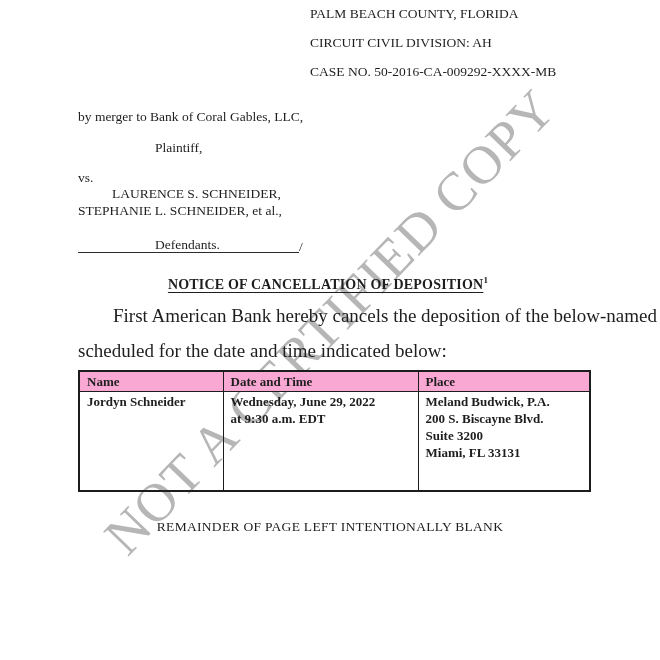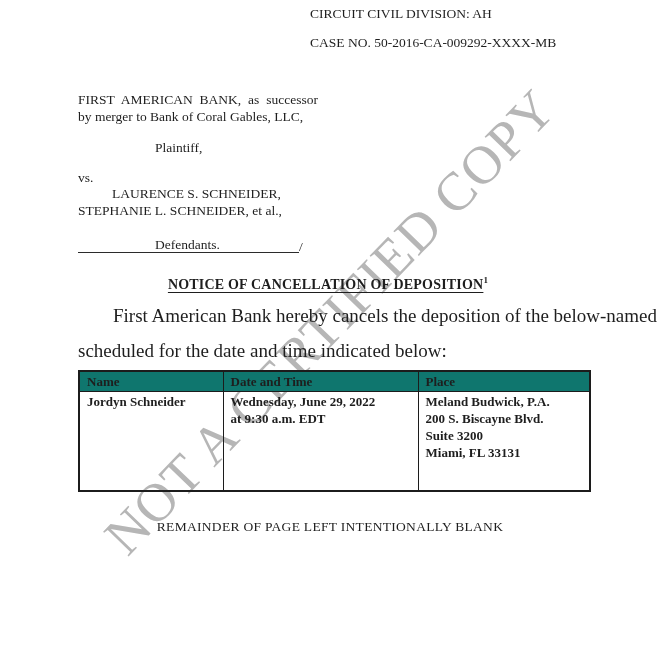--- a/index.html
+++ b/index.html
@@ -125,6 +125,7 @@
   <div class="content">
 
     <div class="abs court-header">
+      <div>PALM BEACH COUNTY, FLORIDA</div>
       <div>CIRCUIT CIVIL DIVISION: AH</div>
       <div>CASE NO. 50-2016-CA-009292-XXXX-MB</div>
     </div>

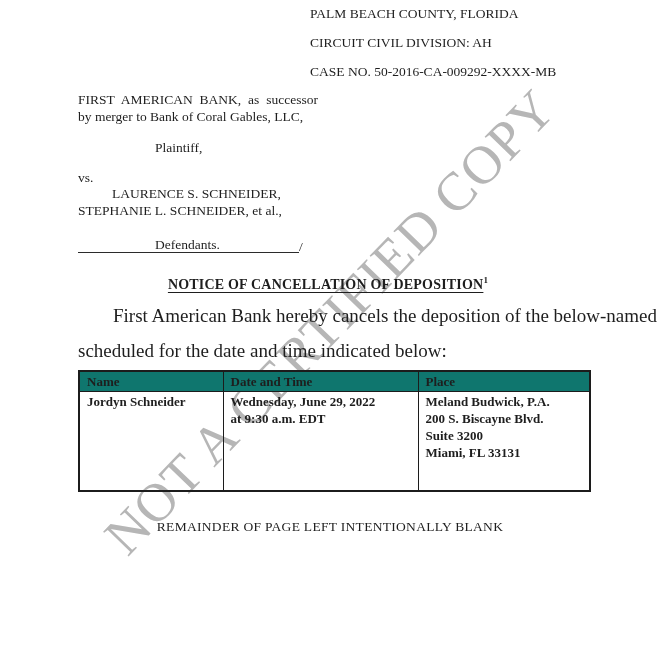--- a/index.html
+++ b/index.html
@@ -130,7 +130,6 @@
       <div>CASE NO. 50-2016-CA-009292-XXXX-MB</div>
     </div>
 
-    <div class="abs caption-line justified" style="left:78px; top:91px;">FIRST AMERICAN BANK, as successor</div>
     <div class="abs caption-line" style="left:78px; top:108px;">by merger to Bank of Coral Gables, LLC,</div>
     <div class="abs caption-line" style="left:155px; top:139px;">Plaintiff,</div>
     <div class="abs caption-line" style="left:78px; top:157px;margin-top:12px;">vs.</div>

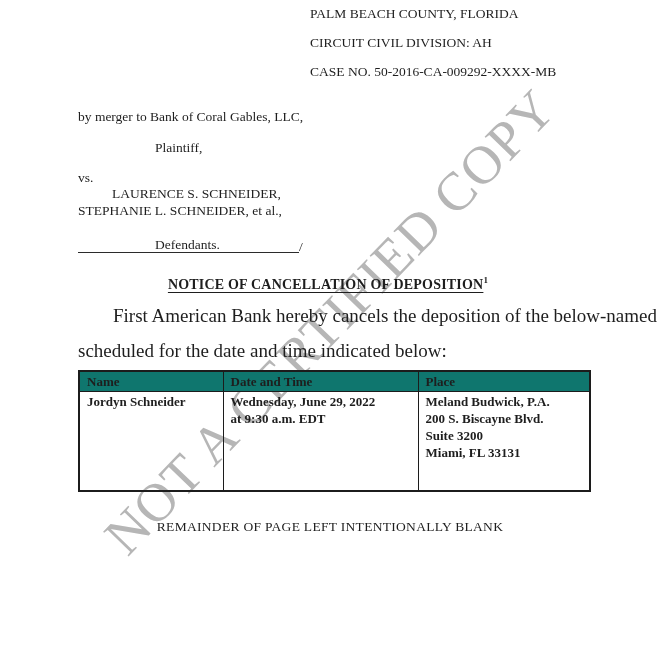--- a/index.html
+++ b/index.html
@@ -101,7 +101,7 @@
   }
   table.grid th {
     height: 16px;
-    background: #0f766e;
+    background: #f9a8d4;
   }
   table.grid td {
     height: 96px;

